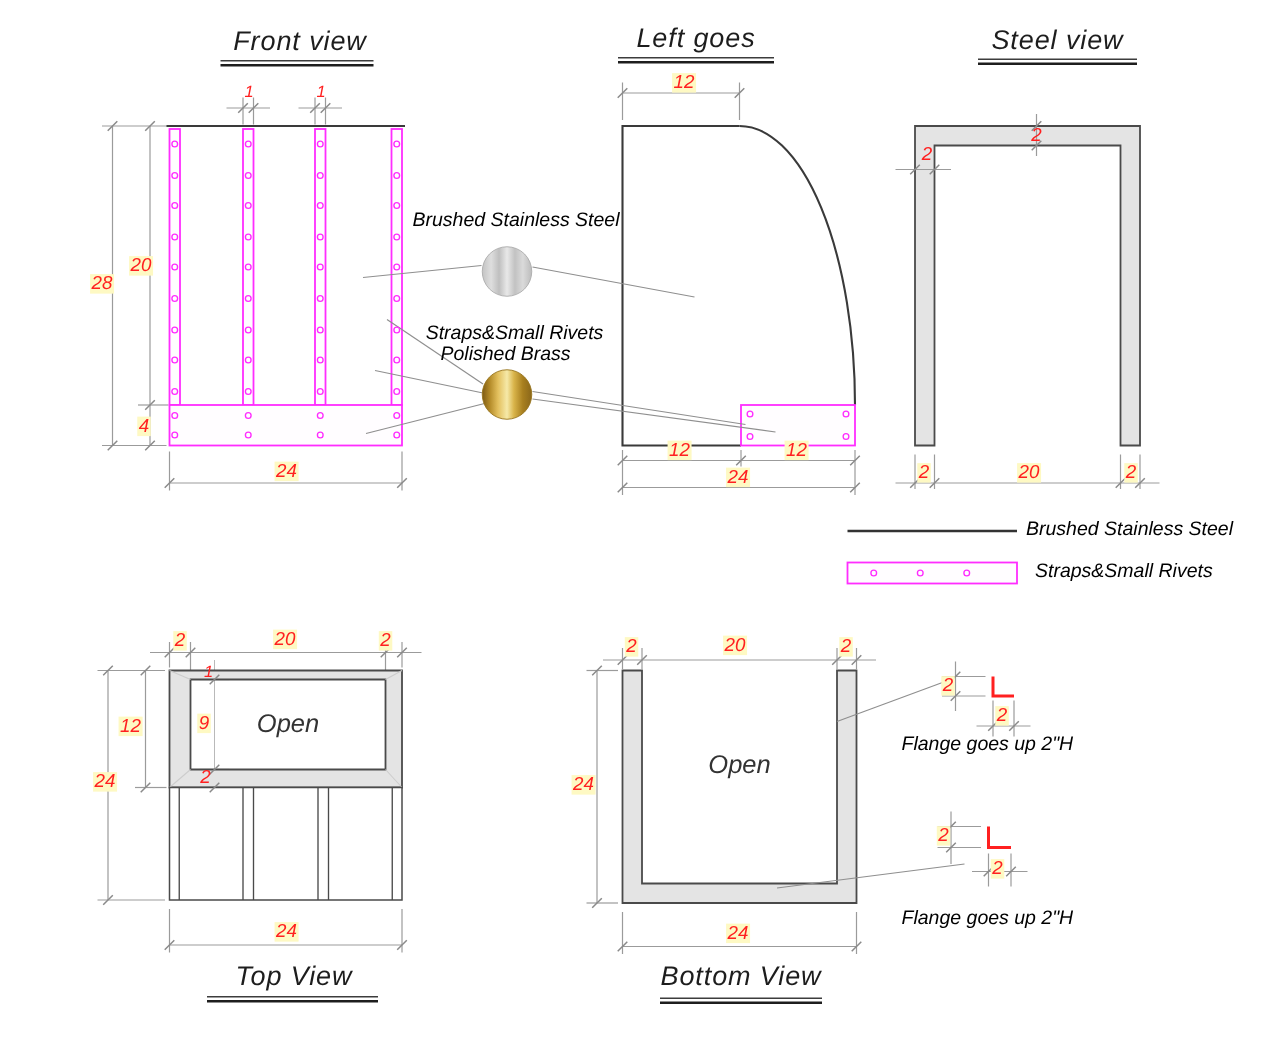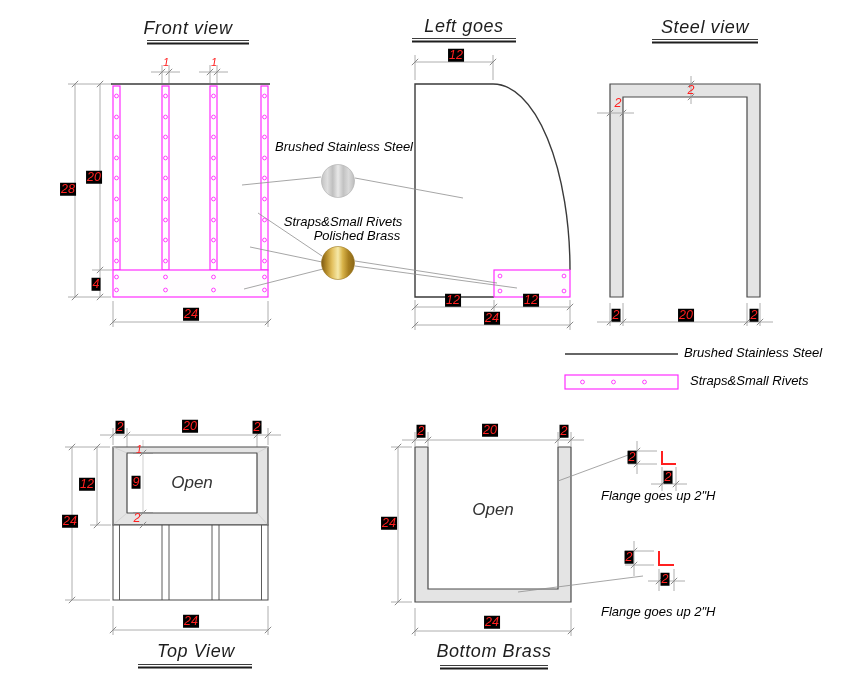--- a/index.html
+++ b/index.html
@@ -317,7 +317,7 @@
       </g>
 </svg>
 
-<div class="vtitle" style="left:188px;top:28px">Front view</div>
+<div class="vtitle" style="left:200px;top:28px">Front view</div>
 <div class="vtitle" style="left:464px;top:26px">Left goes</div>
 <div class="vtitle" style="left:705px;top:27px">Steel view</div>
 <div class="vtitle" style="left:196px;top:651px">Top View</div>

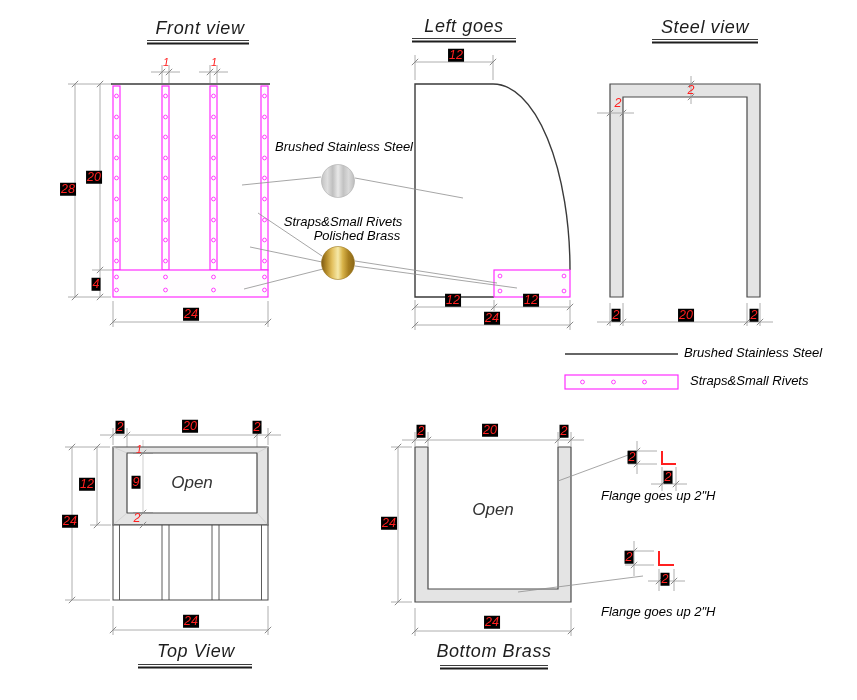--- a/index.html
+++ b/index.html
@@ -22,7 +22,7 @@
   .ul2{stroke:#1e1e1e;stroke-width:1.8}
   
   .dim{position:absolute;transform:translate(-50%,-50%);font:italic 12.5px "Liberation Sans",sans-serif;
-       color:#ff2020;background:#000000;padding:0 1px;line-height:1;white-space:nowrap}
+       color:#ff2020;background:#fef9c3;padding:0 1px;line-height:1;white-space:nowrap}
   .dim.nobg{background:transparent}
   .dim.small{font-size:11px}
   .txt{position:absolute;transform:translate(-50%,-50%);font:italic 13px "Liberation Sans",sans-serif;

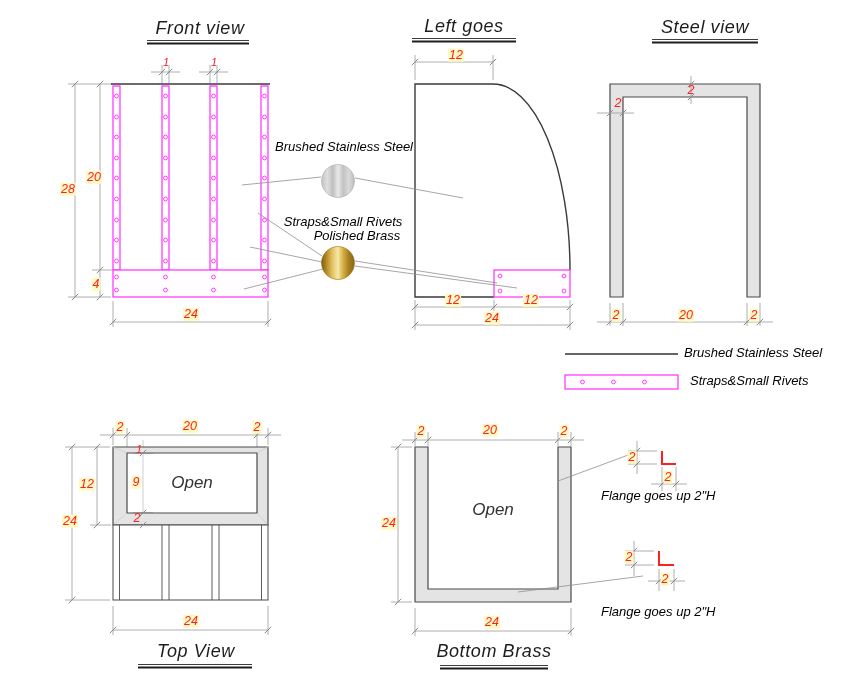--- a/index.html
+++ b/index.html
@@ -361,7 +361,7 @@
 
 <div class="txt" style="left:344px;top:147px">Brushed Stainless Steel</div>
 <div class="txt" style="left:343px;top:222px">Straps&amp;Small Rivets</div>
-<div class="txt" style="left:357px;top:236px">Polished Brass</div>
+<div class="txt" style="left:337px;top:236px">Polished Brass</div>
 
 <div class="txt anchorleft" style="left:684px;top:353px">Brushed Stainless Steel</div>
 <div class="txt anchorleft" style="left:690px;top:381px">Straps&amp;Small Rivets</div>

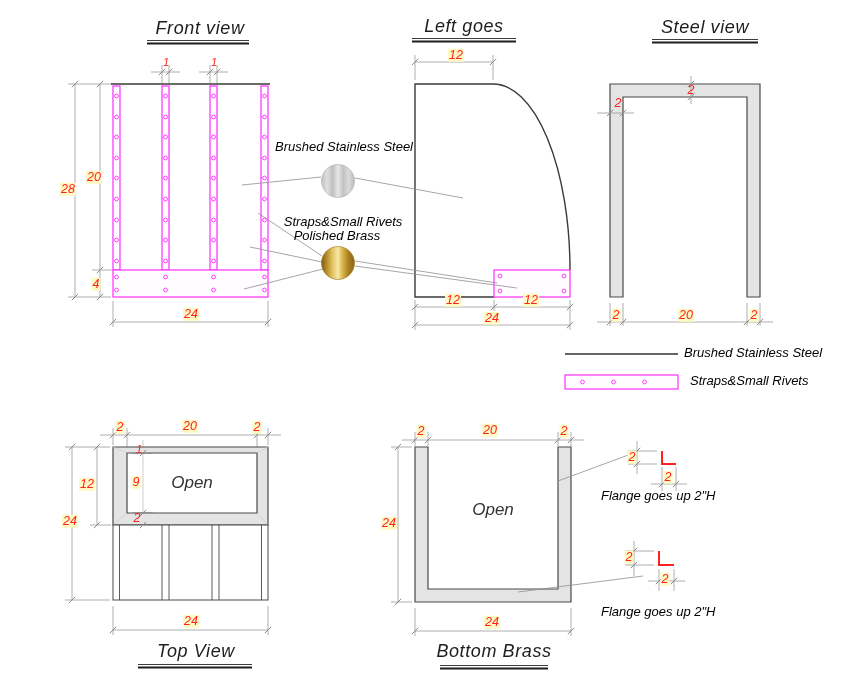--- a/index.html
+++ b/index.html
@@ -321,7 +321,7 @@
 <div class="vtitle" style="left:464px;top:26px">Left goes</div>
 <div class="vtitle" style="left:705px;top:27px">Steel view</div>
 <div class="vtitle" style="left:196px;top:651px">Top View</div>
-<div class="vtitle" style="left:494px;top:651px">Bottom Brass</div>
+<div class="vtitle" style="left:494px;top:651px">Bottom View</div>
 
 <div class="dim small nobg" style="left:166px;top:62px">1</div>
 <div class="dim small nobg" style="left:214px;top:62px">1</div>

